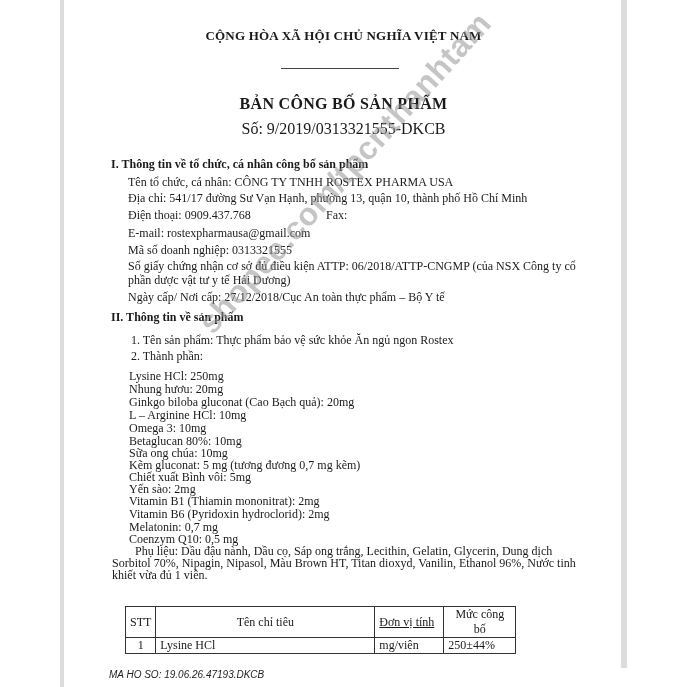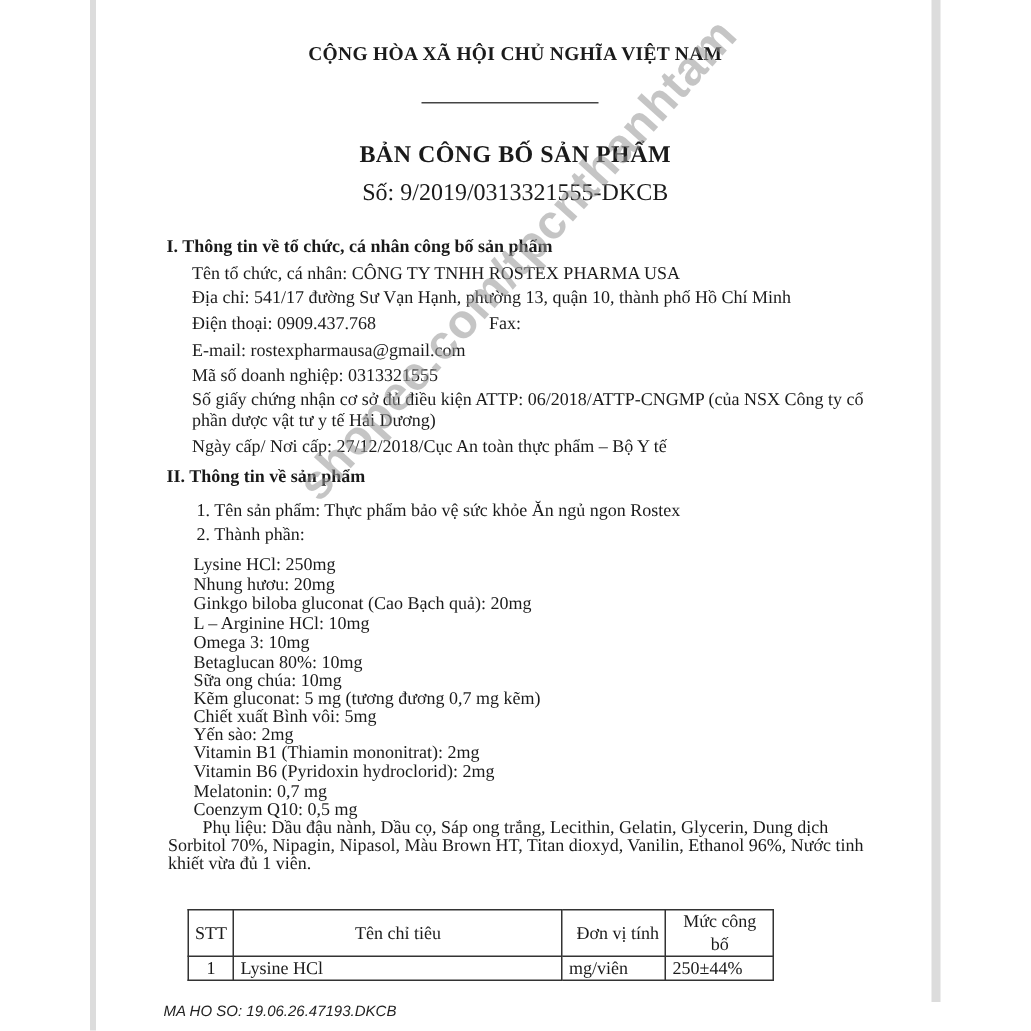--- a/index.html
+++ b/index.html
@@ -82,7 +82,7 @@
         <tr>
       <td style="width:20px;text-align:center;">STT</td>
       <td style="width:210px;text-align:center;">Tên chỉ tiêu</td>
-      <td style="width:60px;text-align:right;">Đơn vị tính</td>
+      <td style="width:60px;text-align:left;text-decoration:underline;">Đơn vị tính</td>
       <td style="width:63px;text-align:center;">Mức công bố</td>
     </tr>
     <tr>

